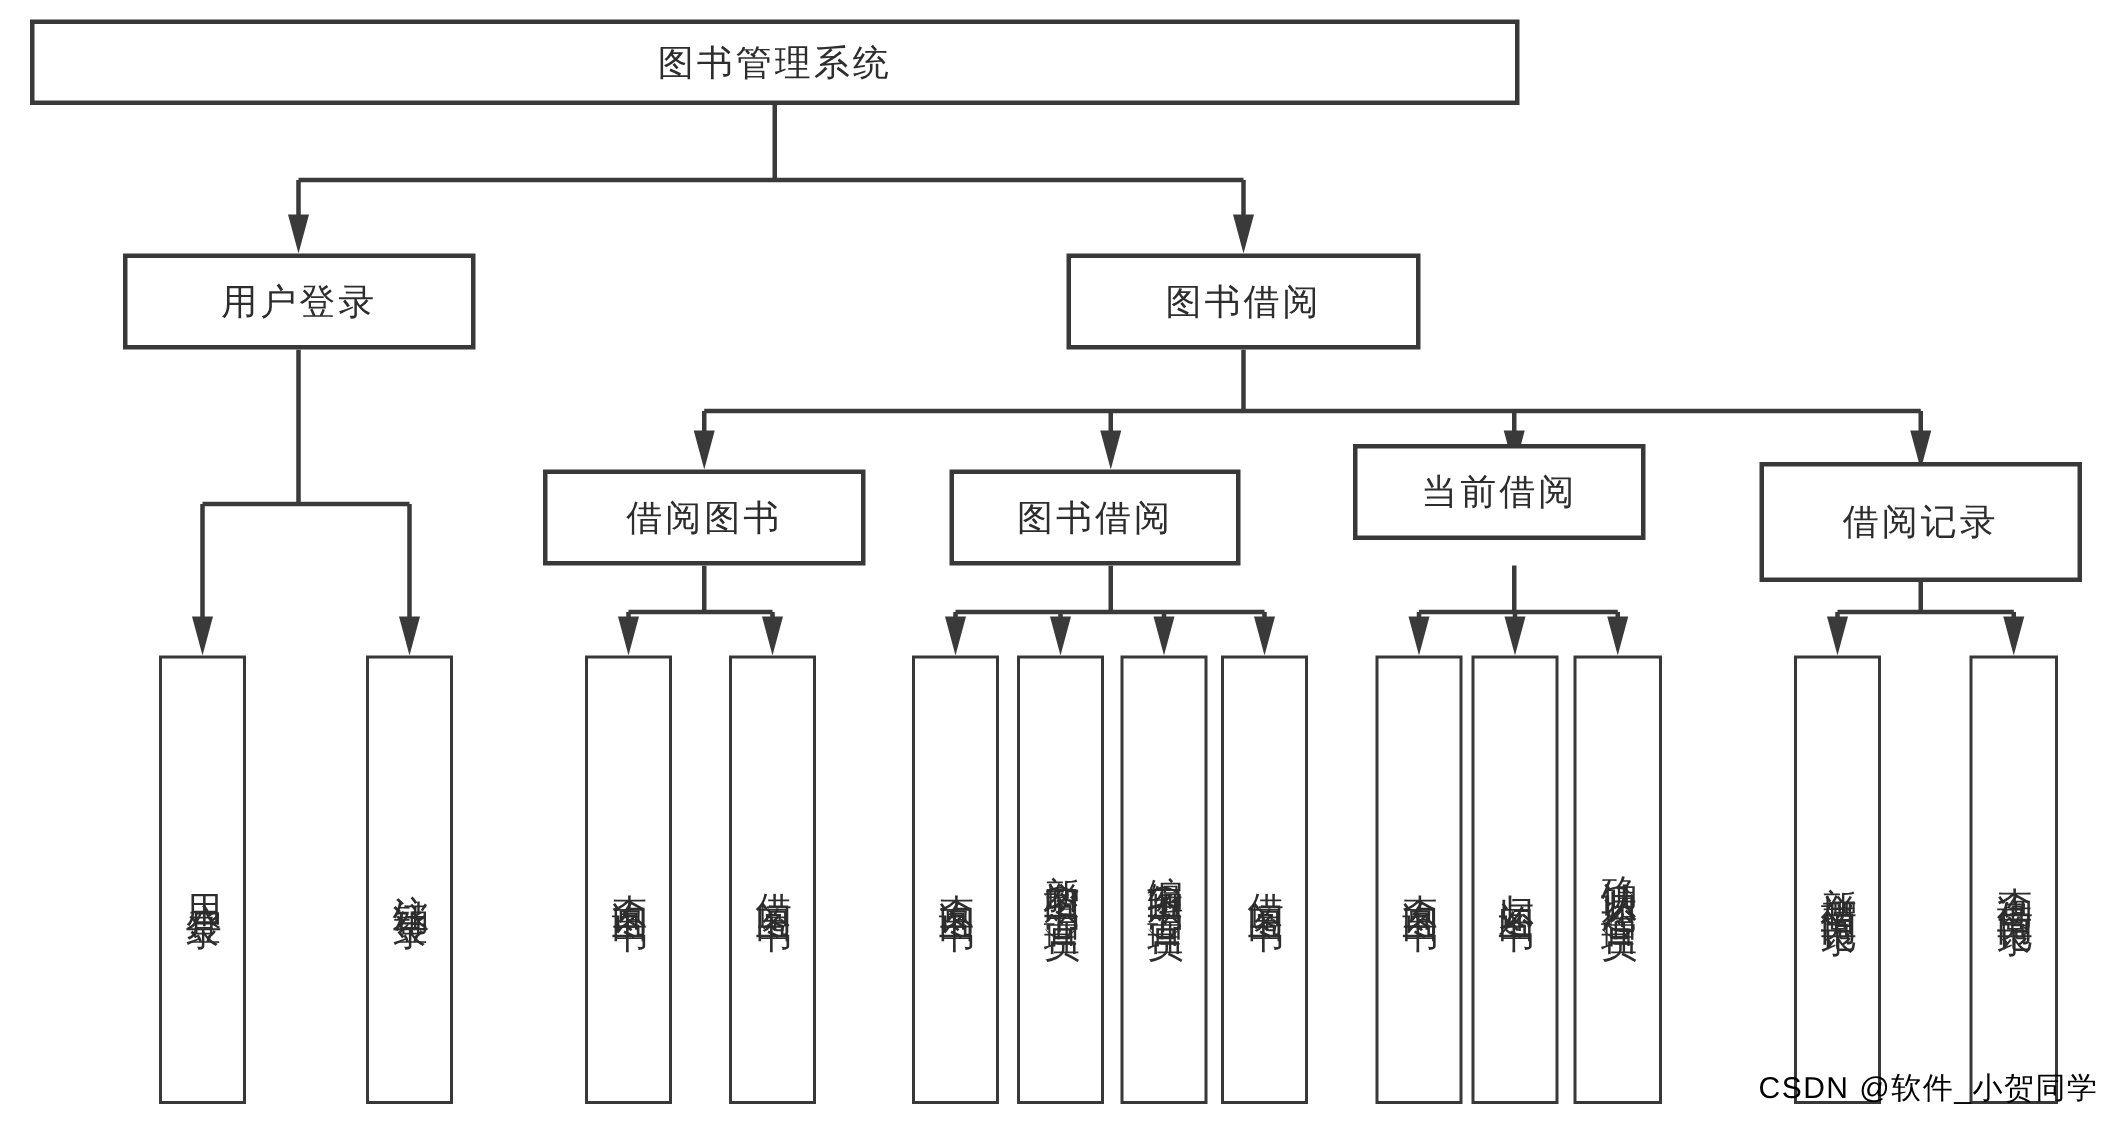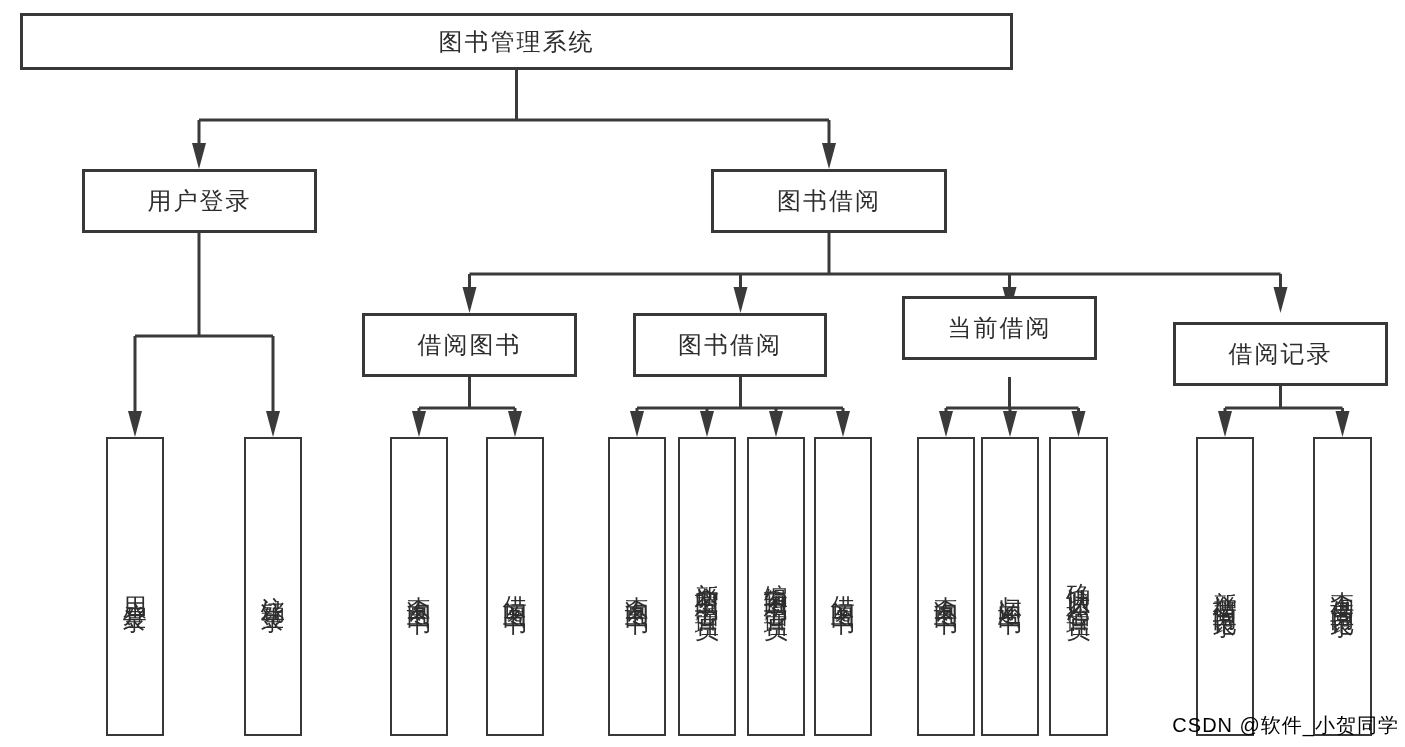--- a/index.html
+++ b/index.html
@@ -107,7 +107,7 @@
   <div class="node hnode" style="left:902px;top:296px;width:195px;height:64px">
     <span>当前借阅</span>
   </div>
-  <div class="node hnode" style="left:1173px;top:322px;width:215px;height:64px">
+  <div class="node hnode" style="left:1173px;top:308px;width:215px;height:80px">
     <span>借阅记录</span>
   </div>
 

